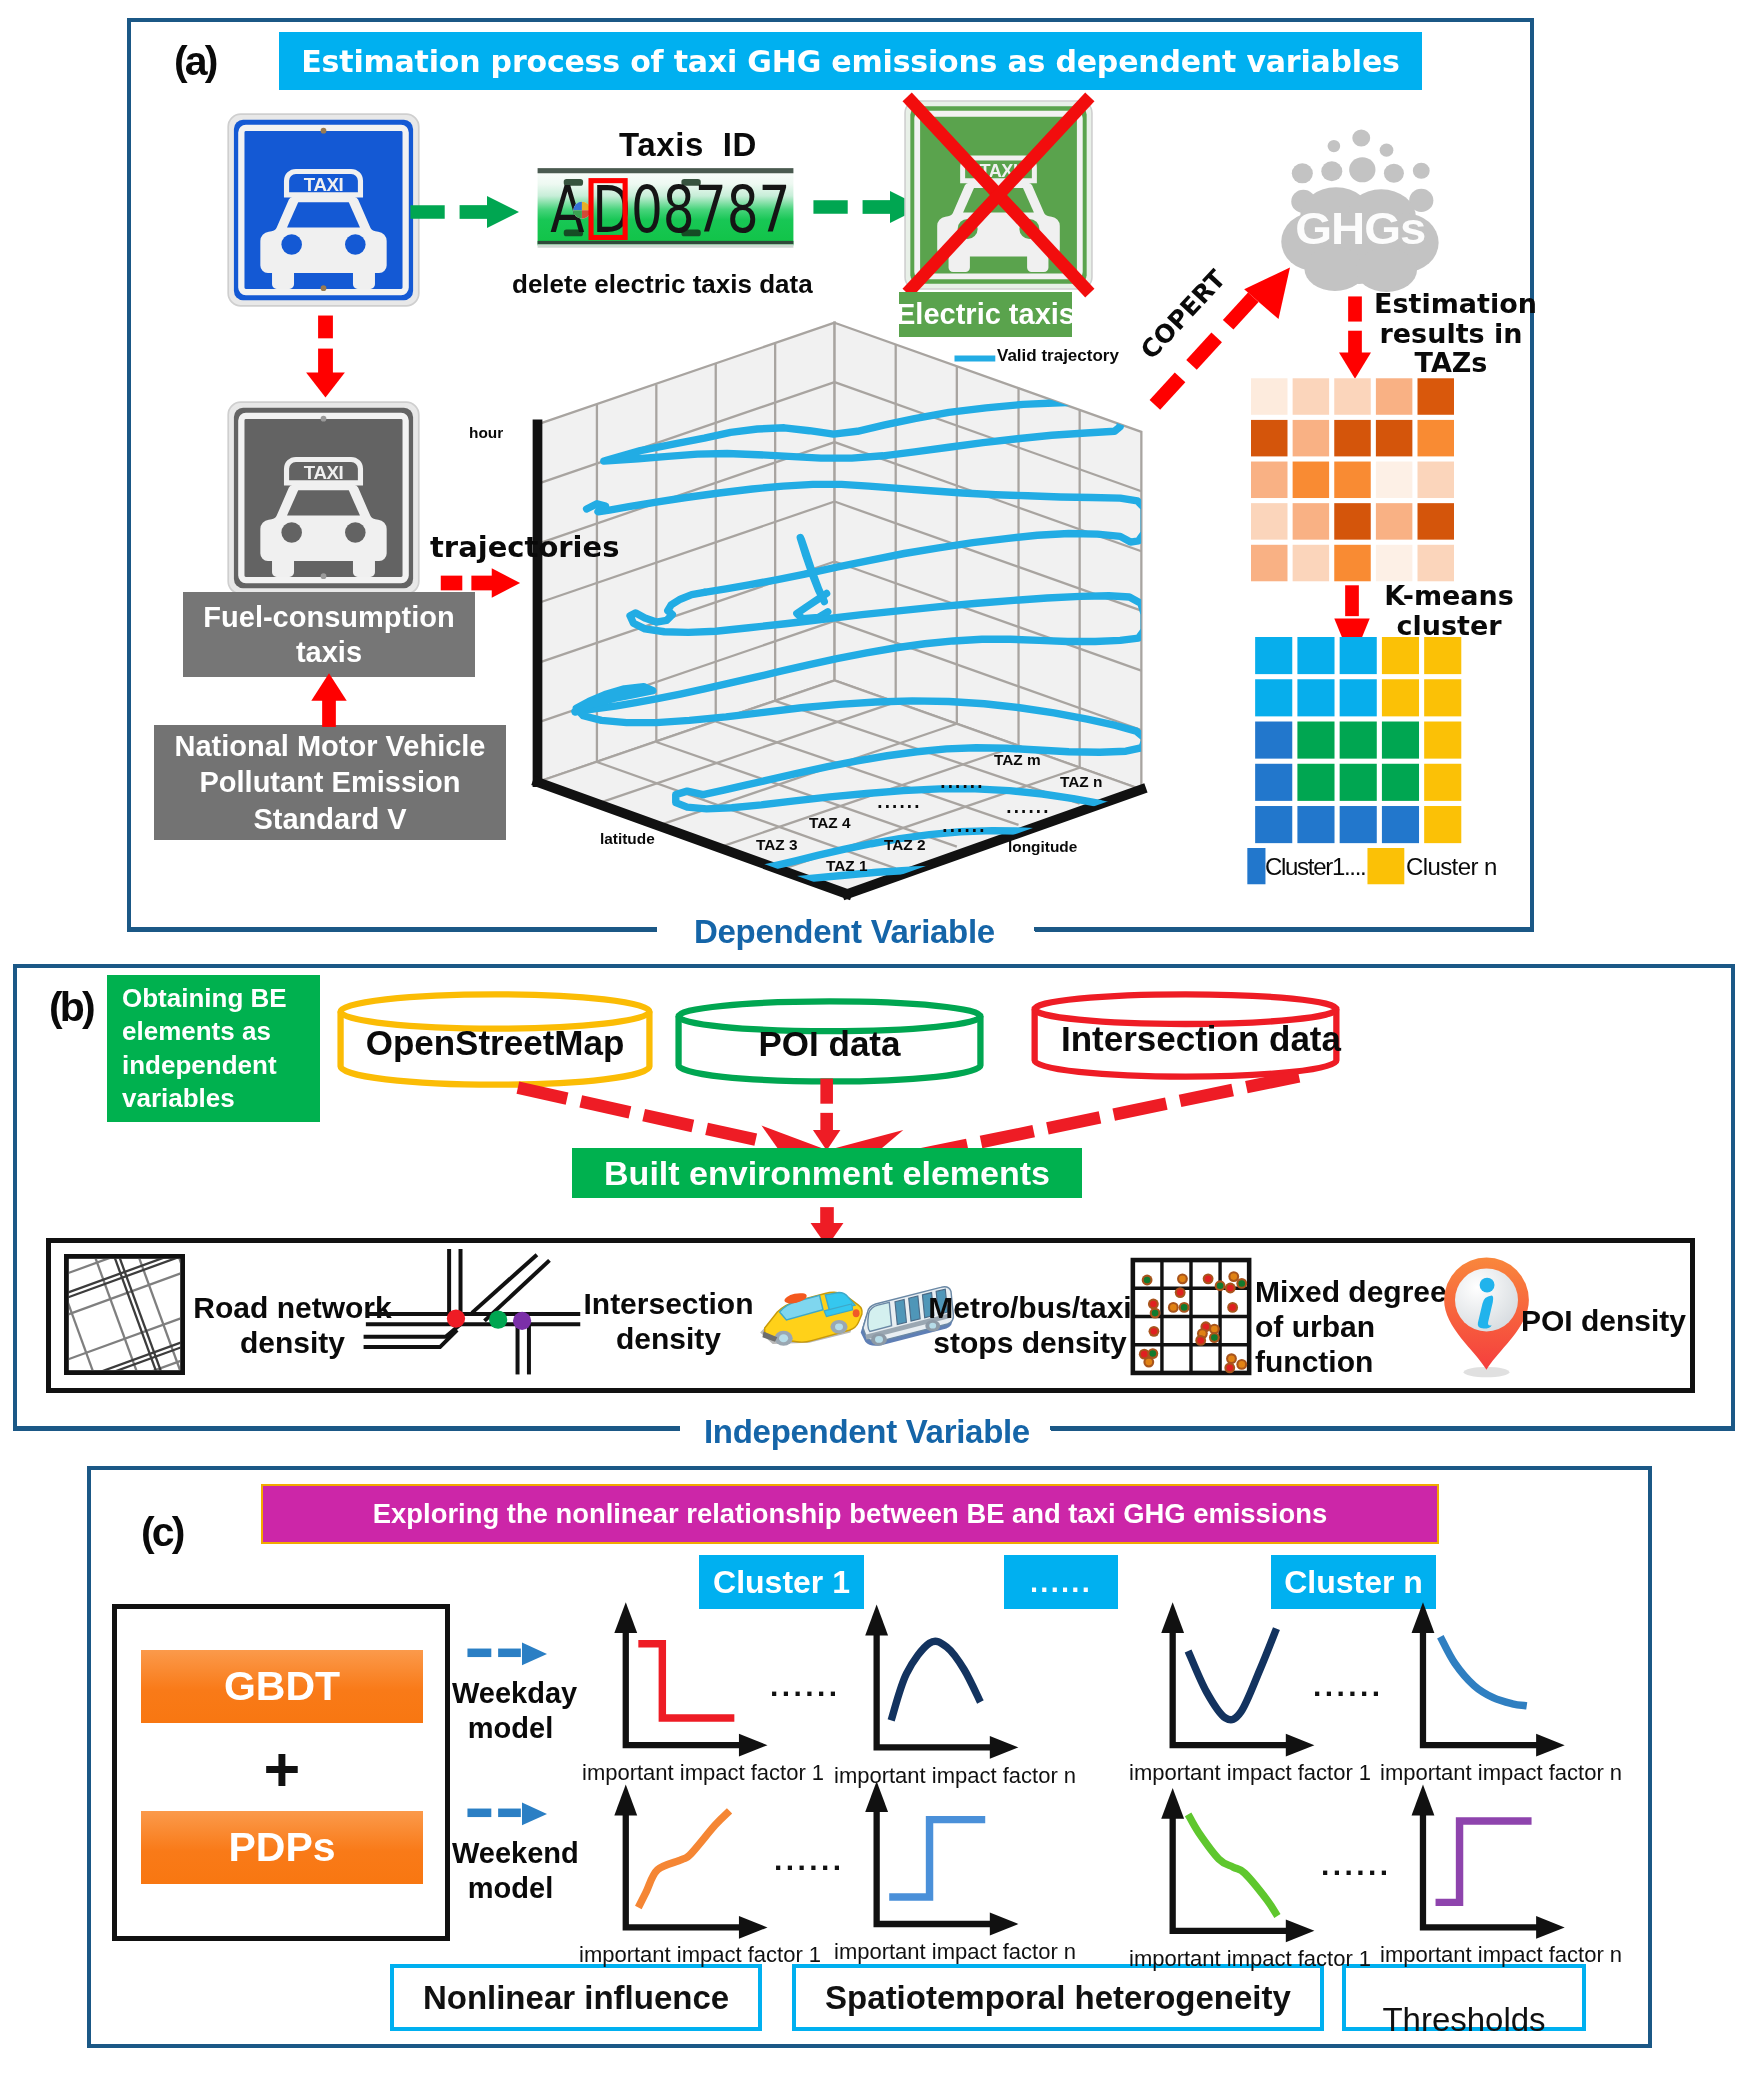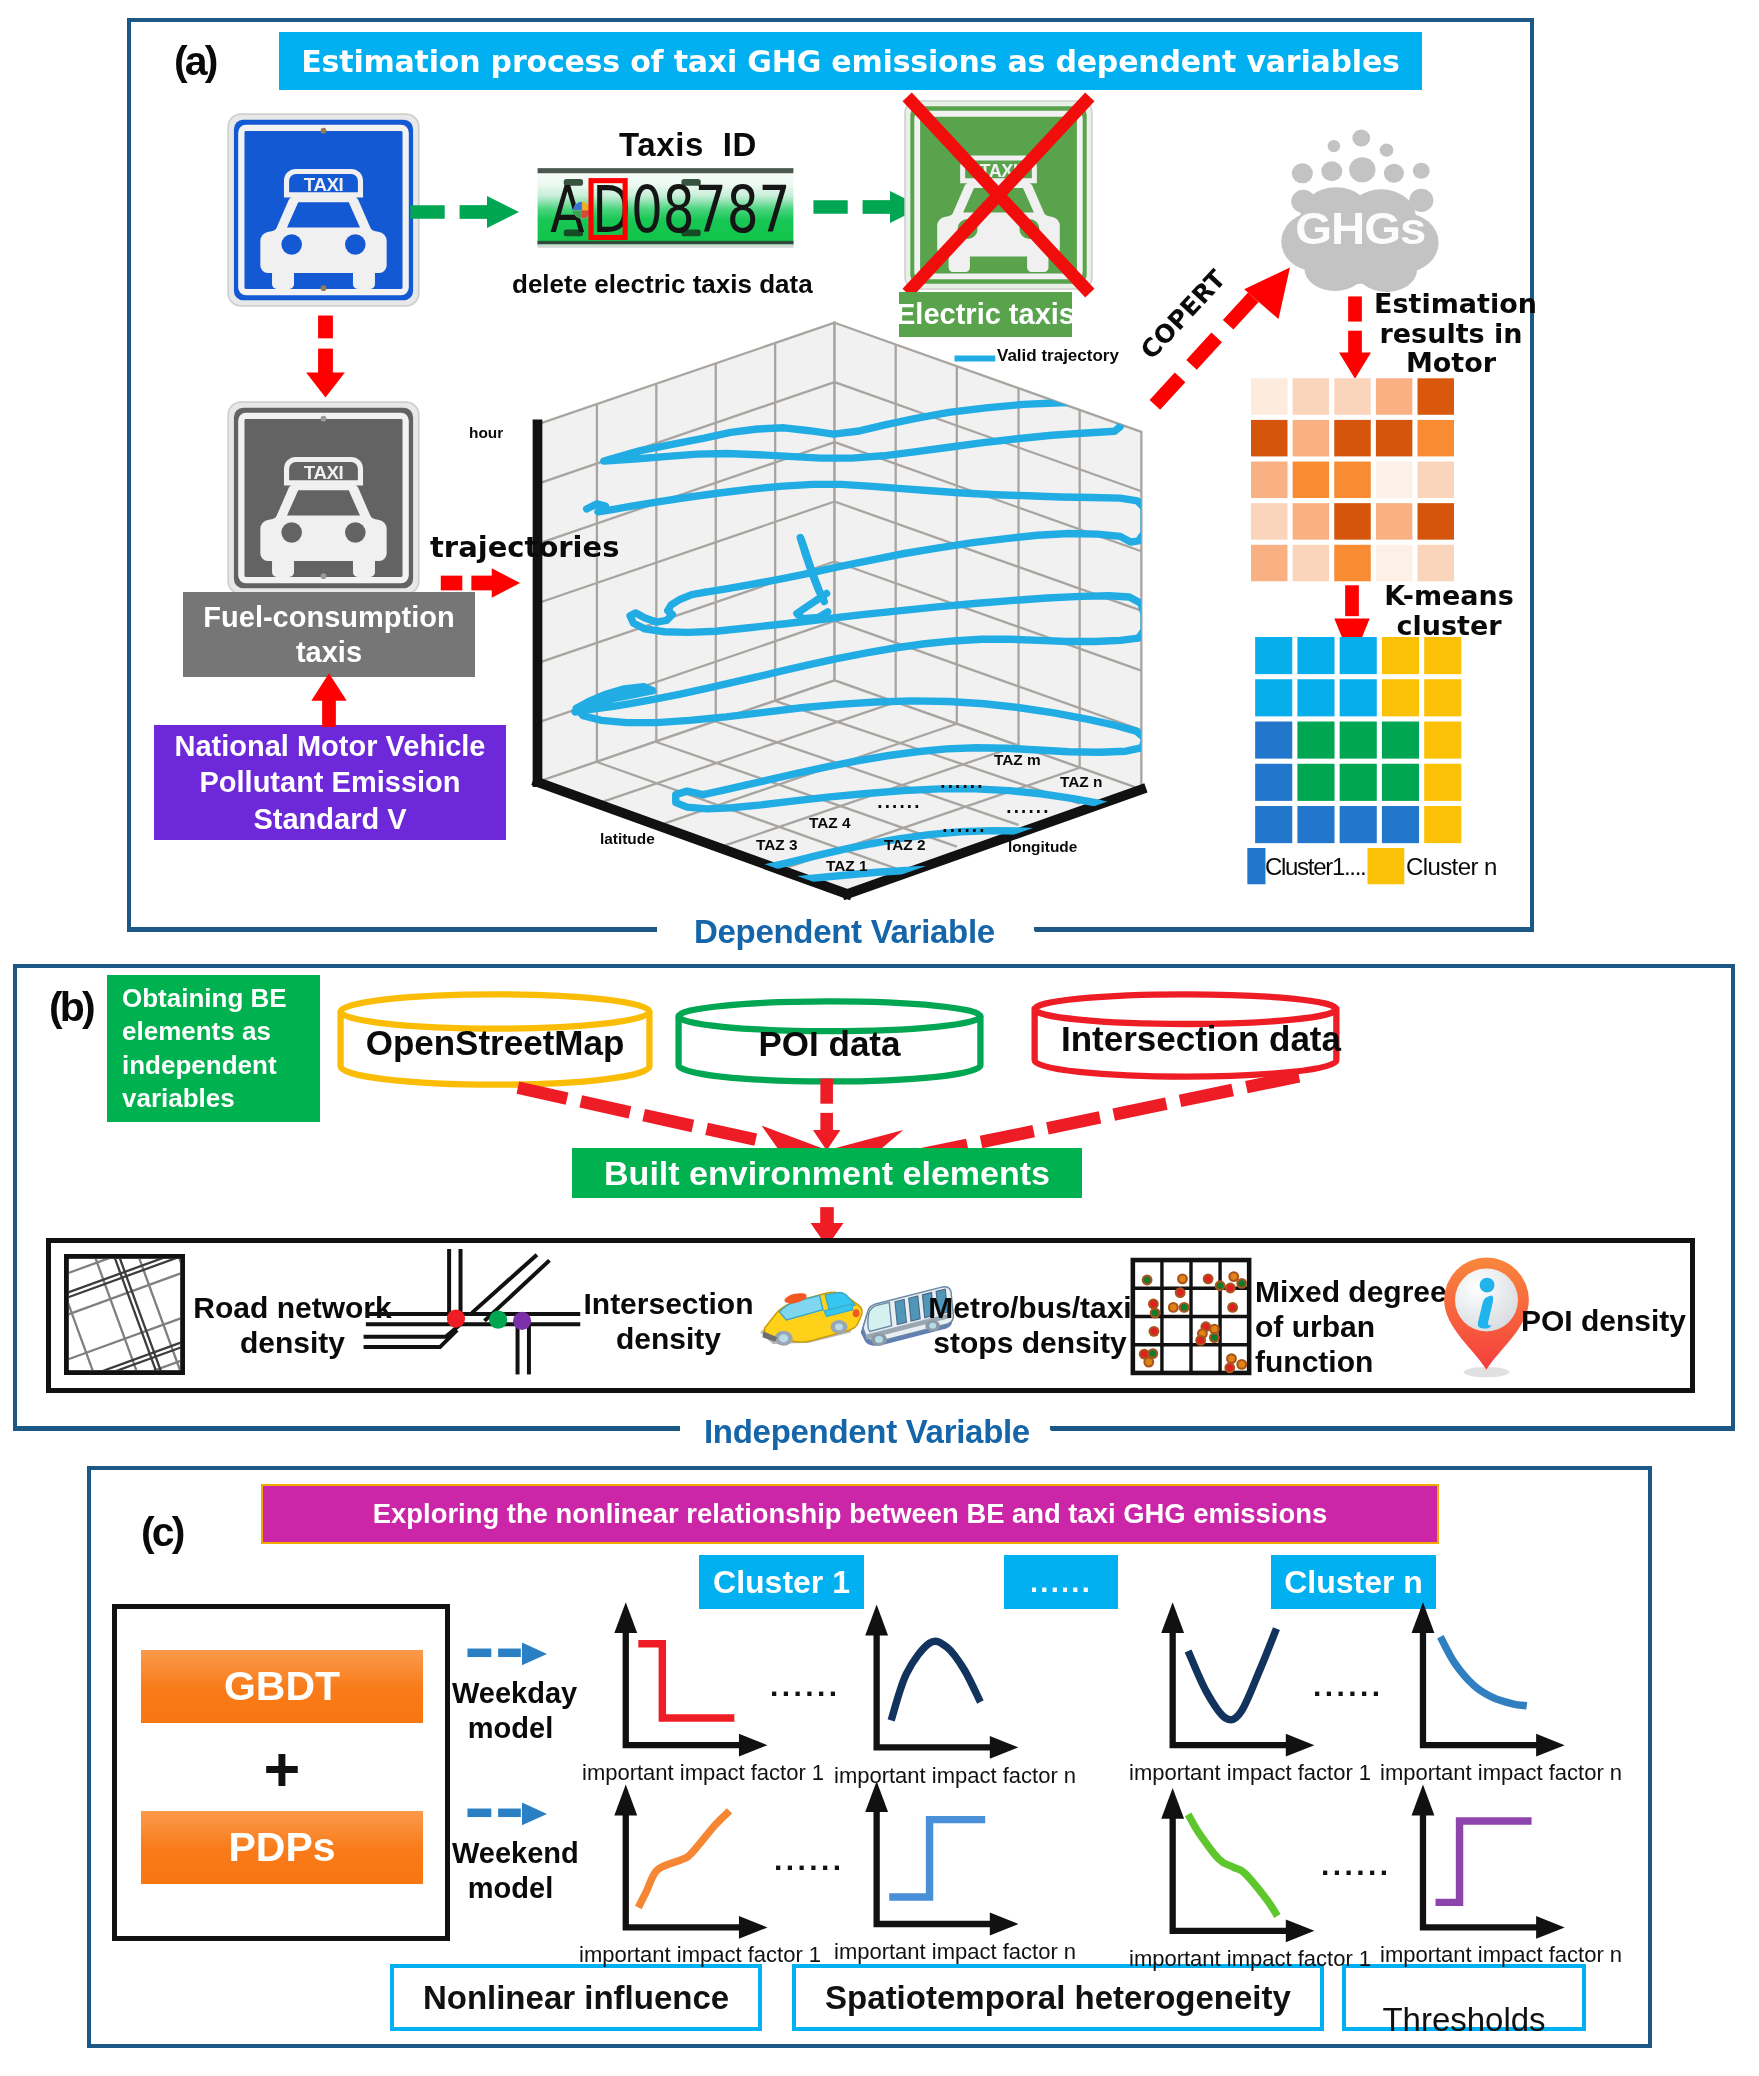--- a/index.html
+++ b/index.html
@@ -316,7 +316,7 @@
     <path d="M7 102 L63 102 L35 148 Z" fill="#ff0000"></path>
   </svg>
 </div>
-<div class="capt" style="left:1374px;top:289px;width:154px;font-size:27px;font-family:'DejaVu Sans',sans-serif;line-height:1.1;">Estimation results in Motor</div>
+<div class="capt" style="left:1374px;top:289px;width:154px;font-size:27px;font-family:'DejaVu Sans',sans-serif;line-height:1.1;">Estimation results in TAZs</div>
 
 <div class="abs" style="left:1251px;top:378px;width:203px;height:199px;">
   <svg id="heatmapSvg" width="203" height="199" viewBox="0 0 356 348">

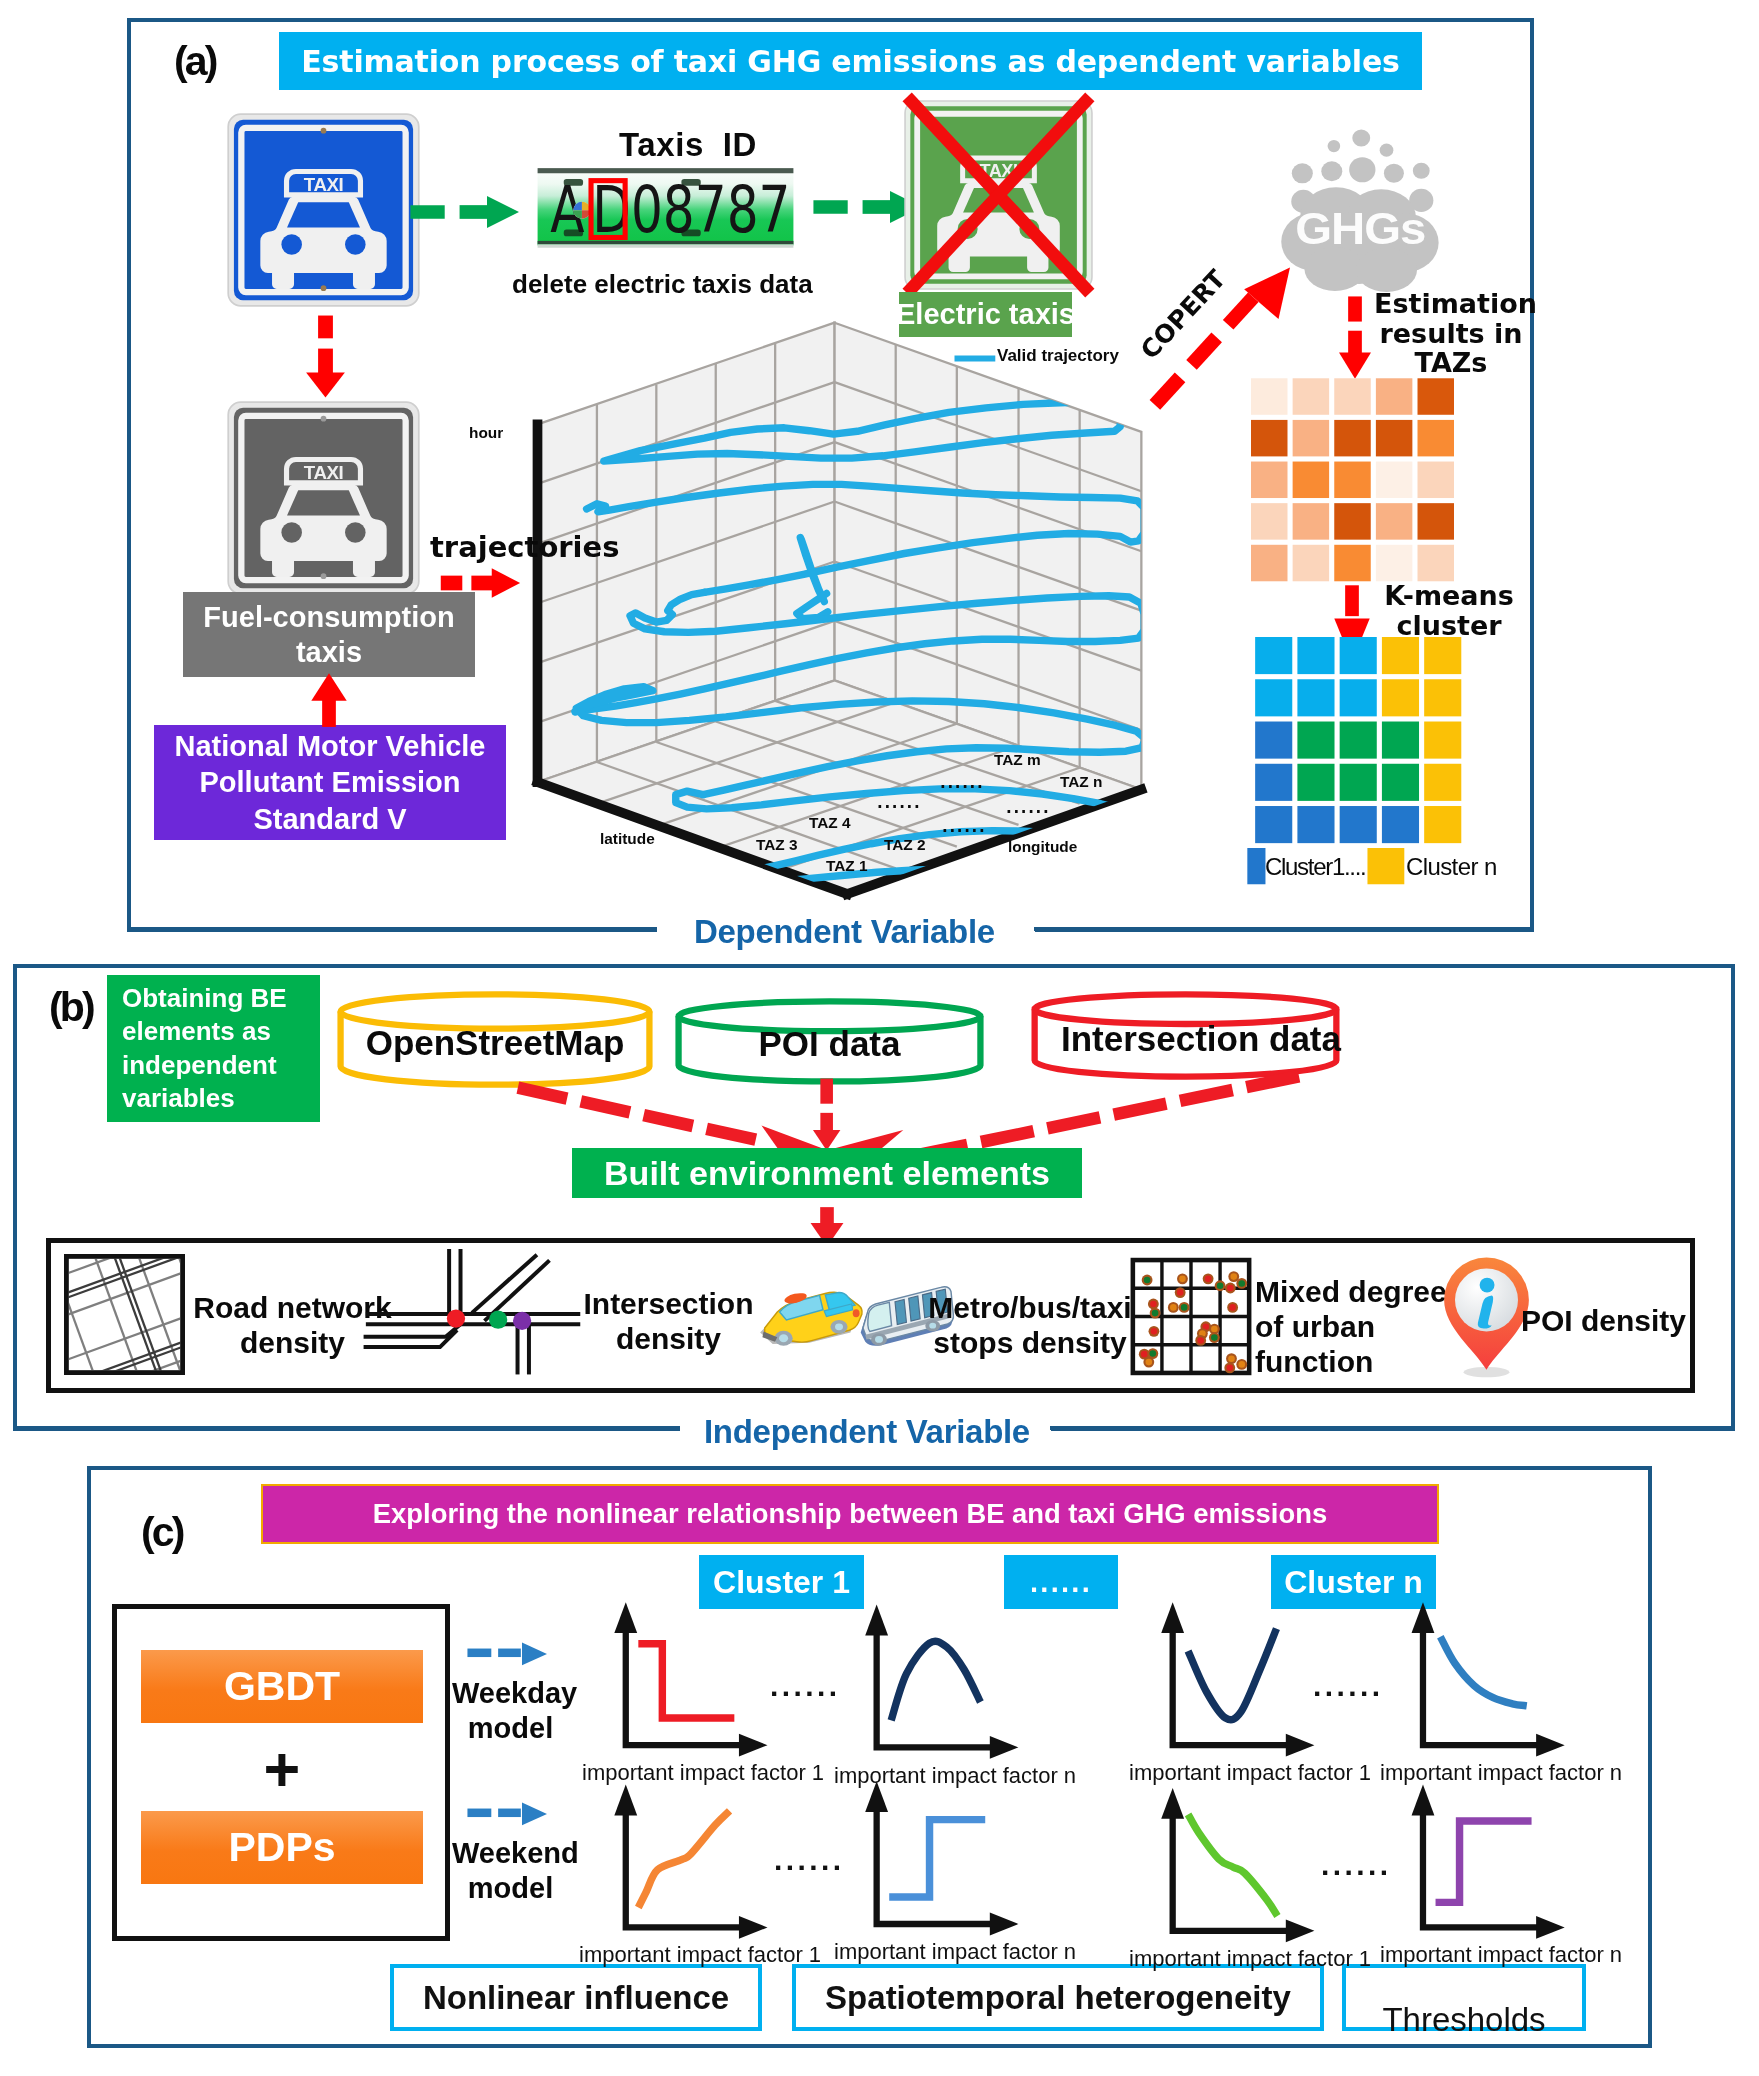--- a/index.html
+++ b/index.html
@@ -91,7 +91,7 @@
   <span>Fuel-consumption taxis</span>
 </div>
 
-<div class="banner" style="left:154px;top:725px;width:352px;height:115px;background:#6d28d9;font-size:29px;line-height:1.26;padding:0 8px;">
+<div class="banner" style="left:154px;top:725px;width:352px;height:115px;background:#737373;font-size:29px;line-height:1.26;padding:0 8px;">
   <span>National Motor Vehicle Pollutant Emission Standard V</span>
 </div>
 

